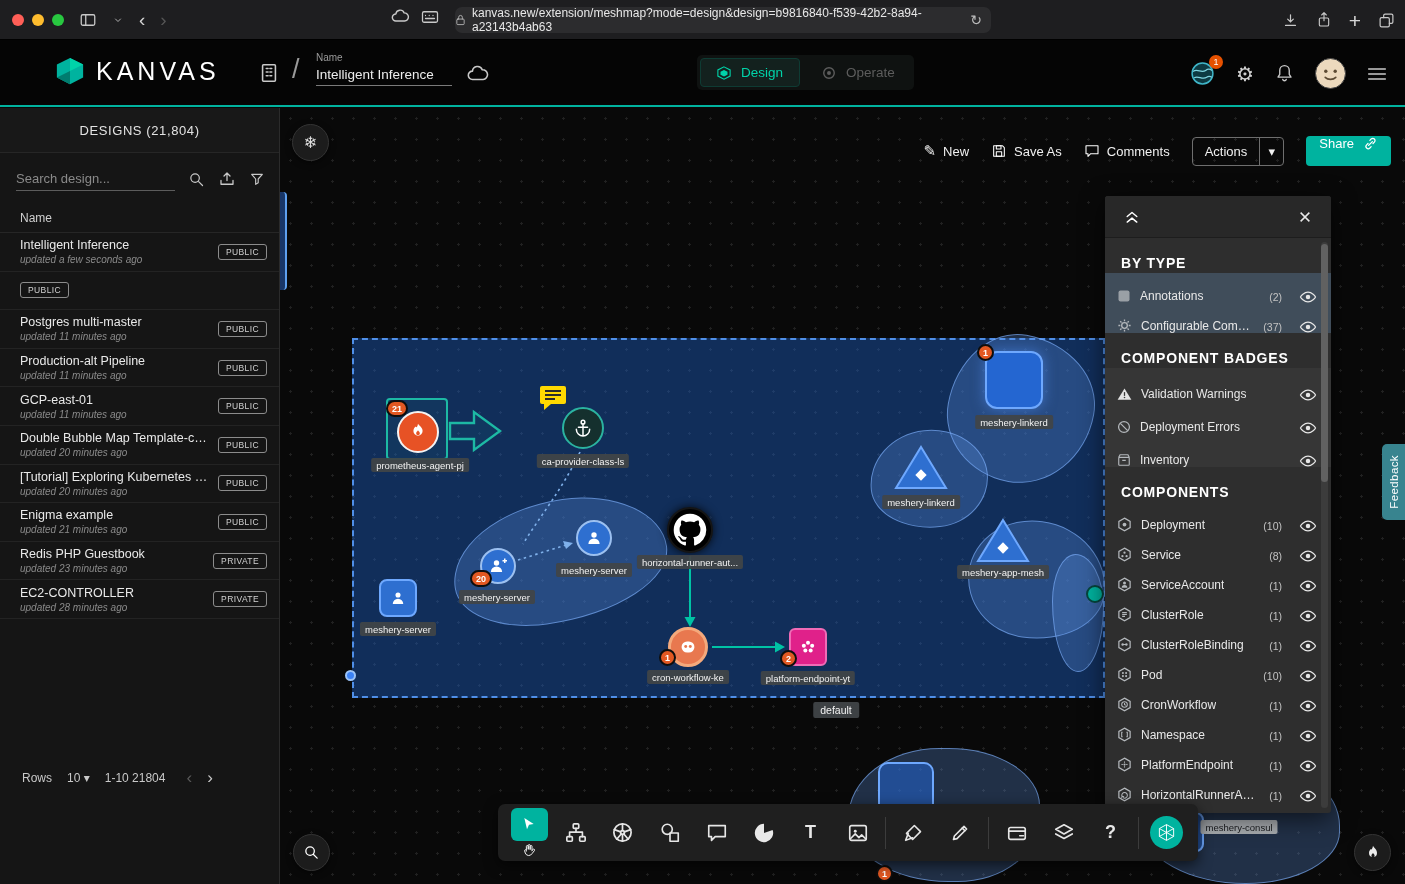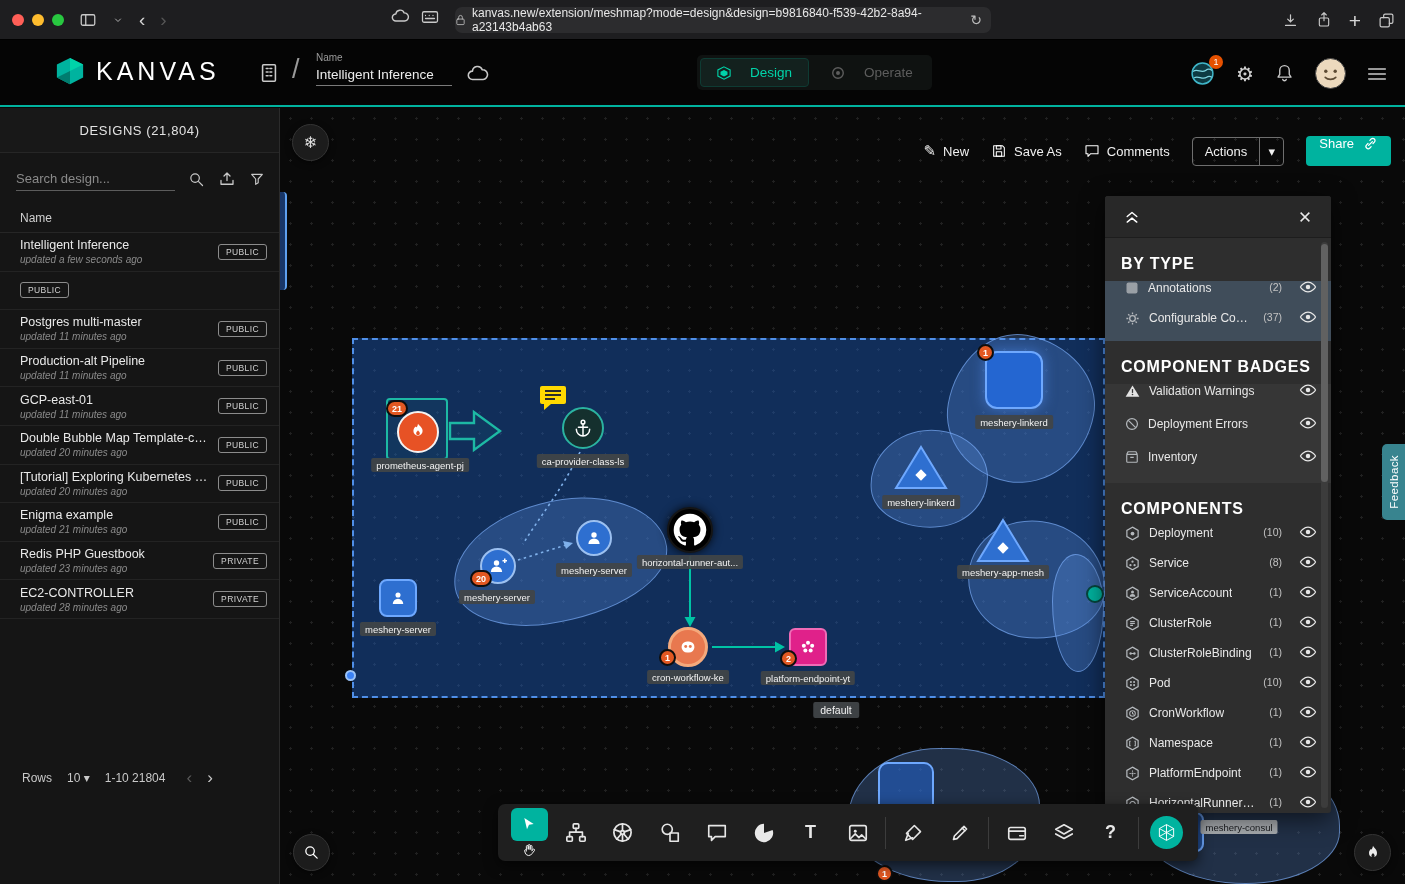--- a/index.html
+++ b/index.html
@@ -29,7 +29,7 @@
 .namefld .lab{font-size:10px;color:#9a9a9a}
 .namefld input{background:transparent;border:none;border-bottom:1px solid #7a7a7a;color:#ececec;font-size:13.5px;padding:3px 0;outline:none;font-family:inherit;width:136px}
 .modetabs{position:absolute;left:697px;top:15px;display:flex;gap:6px;background:#0f1211;border-radius:5px;padding:3px}
-.mtab{display:flex;align-items:center;gap:19px;padding:6px 16px;border-radius:4px;font-size:13.5px;cursor:pointer}
+.mtab{display:flex;align-items:center;gap:10px;padding:6px 16px;border-radius:4px;font-size:13.5px;cursor:pointer}
 .mtab.active{background:#13211e;color:#00D3A9;border:1px solid #0e3b33}
 .mtab.inactive{color:#5d5d5d}
 .hdr-right{position:absolute;right:18px;top:0;height:67px;display:flex;align-items:center;gap:21px}

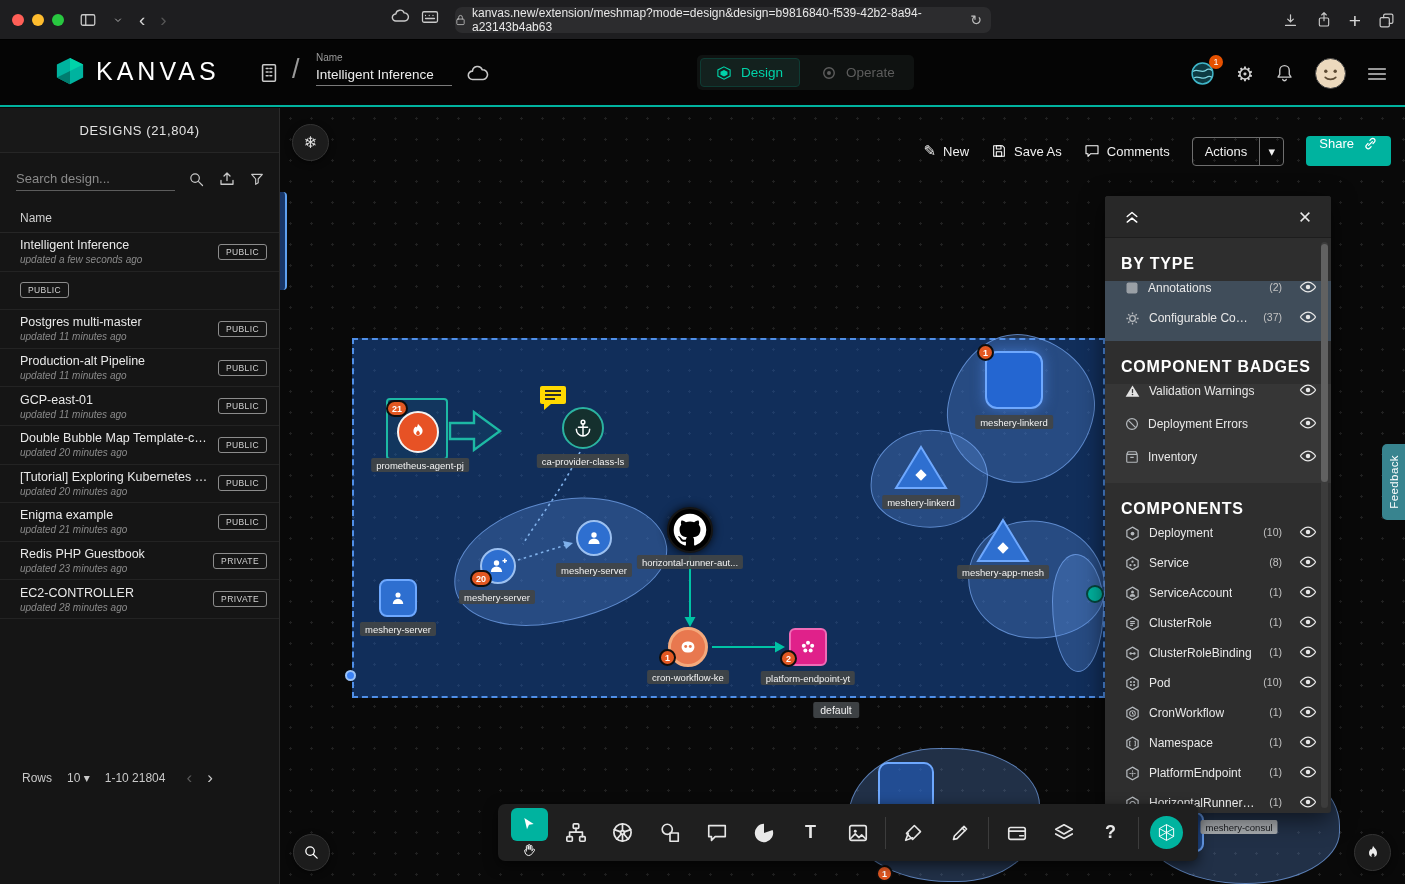--- a/index.html
+++ b/index.html
@@ -69,7 +69,7 @@
 
 .lpanel{position:absolute;left:825px;top:88px;width:226px;height:617px;background:#2e2e2e;border-radius:3px;box-shadow:0 6px 24px rgba(0,0,0,.6);z-index:10;overflow:hidden}
 .lpanel-head{height:42px;background:#282828;border-bottom:1px solid #1d1d1d;display:flex;align-items:center;justify-content:space-between;padding:0 19px}
-.ltitle{font-size:16px;font-weight:bold;color:#fff;letter-spacing:.8px;padding:17px 16px 8px}
+.ltitle{font-size:14px;font-weight:bold;color:#fff;letter-spacing:.8px;padding:17px 16px 2px}
 .prow{display:flex;align-items:flex-start;gap:9px;height:30px;padding:0 14px 0 20px;cursor:pointer}
 .prow.hl{background:#404d5a}
 .prow.bgr{background:#363636;height:33px}

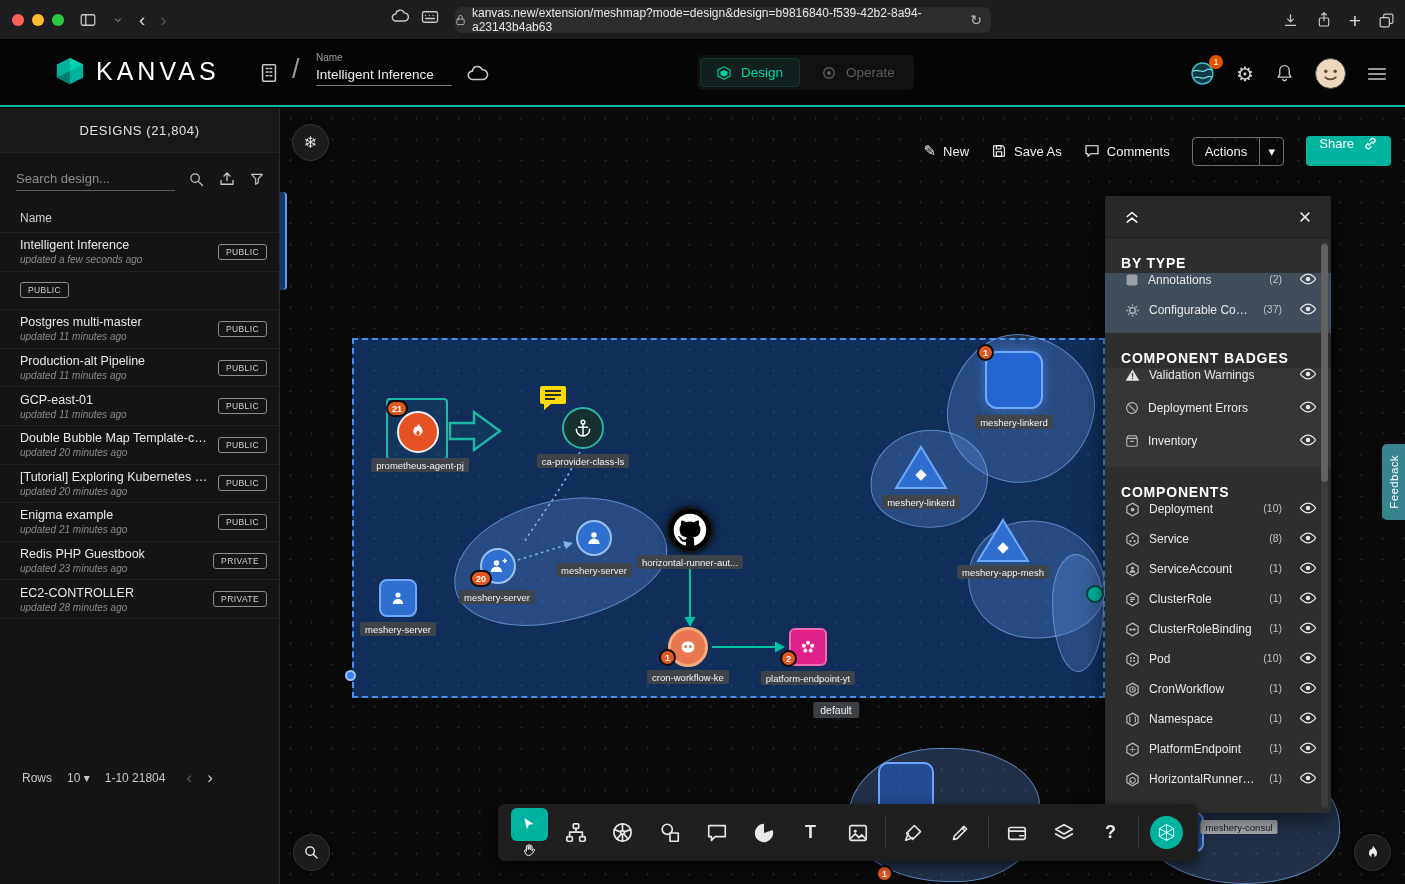--- a/index.html
+++ b/index.html
@@ -70,7 +70,7 @@
 .lpanel{position:absolute;left:825px;top:88px;width:226px;height:617px;background:#2e2e2e;border-radius:3px;box-shadow:0 6px 24px rgba(0,0,0,.6);z-index:10;overflow:hidden}
 .lpanel-head{height:42px;background:#282828;border-bottom:1px solid #1d1d1d;display:flex;align-items:center;justify-content:space-between;padding:0 19px}
 .ltitle{font-size:14px;font-weight:bold;color:#fff;letter-spacing:.8px;padding:17px 16px 2px}
-.prow{display:flex;align-items:flex-start;gap:9px;height:30px;padding:0 14px 0 20px;cursor:pointer}
+.prow{display:flex;align-items:flex-end;gap:9px;height:30px;padding:0 14px 0 12px;cursor:pointer}
 .prow.hl{background:#404d5a}
 .prow.bgr{background:#363636;height:33px}
 .plabel{font-size:12px;color:#e8e8e8;white-space:nowrap;overflow:hidden;text-overflow:ellipsis;max-width:116px}

